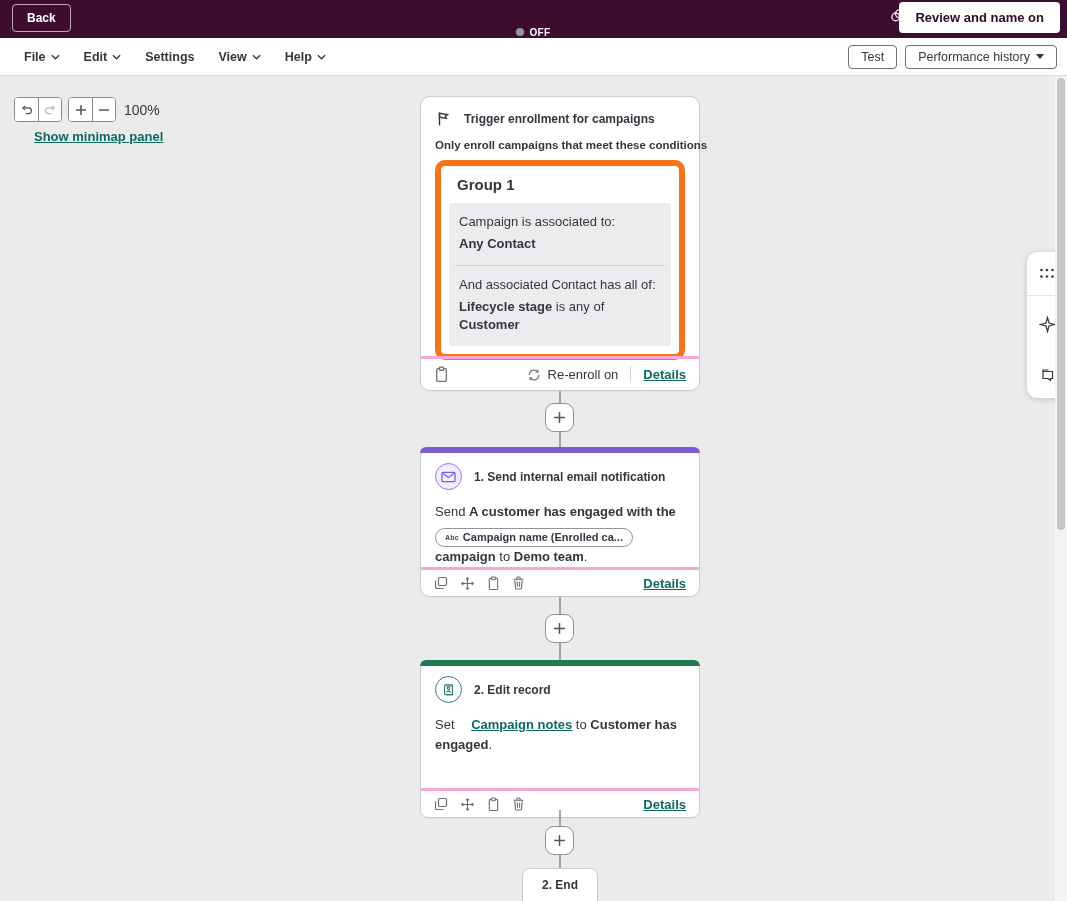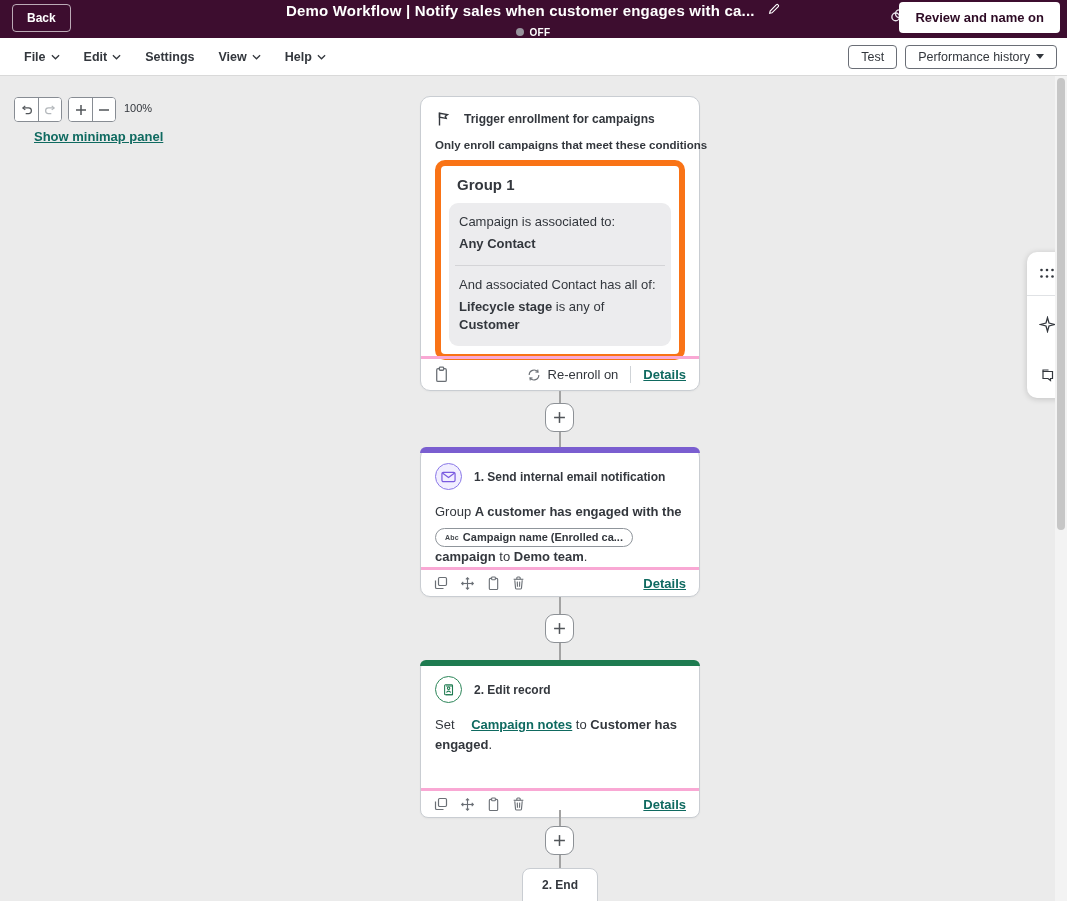--- a/index.html
+++ b/index.html
@@ -112,14 +112,6 @@
 
 <div class="topbar">
   <button class="back-btn">Back</button>
-  <div class="title-wrap">
-    <span class="wf-title">Demo Workflow | Notify sales when customer engages with ca...</span>
-    <span class="pencil">
-      <svg width="14" height="14" viewBox="0 0 16 16" fill="none" stroke="#fff" stroke-width="1.3">
-        <path d="M3 13 L3.6 10.3 L10.8 3.1 a1.1 1.1 0 0 1 1.6 0 l0.5 0.5 a1.1 1.1 0 0 1 0 1.6 L5.7 12.4 Z"></path>
-      </svg>
-    </span>
-  </div>
   <div class="status-row">
     <span class="status-inner">
       <span class="status-dot"></span>

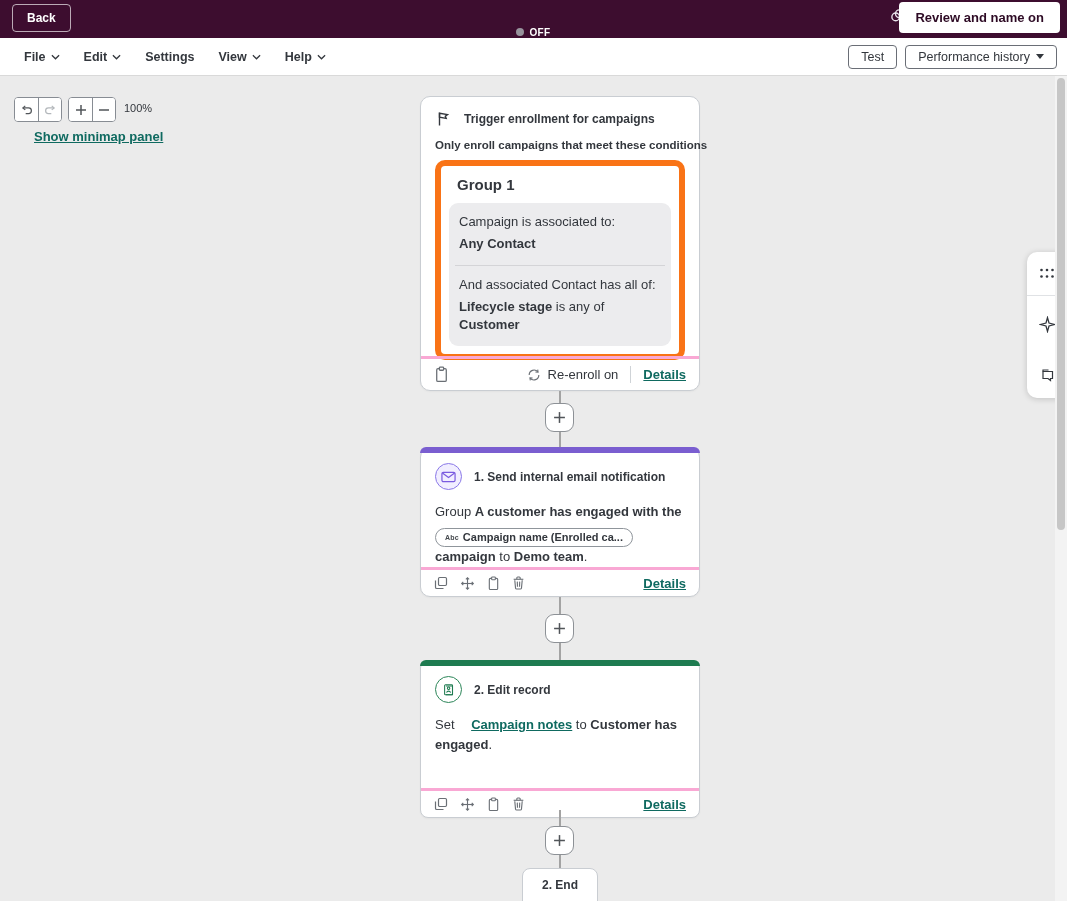--- a/index.html
+++ b/index.html
@@ -42,7 +42,7 @@
   .ctrl-btn + .ctrl-btn { border-left:1px solid #878c93; }
   .g-undo { left:14px; top:21px; }
   .g-zoom { left:68px; top:21px; }
-  .zoom-level { position:absolute; left:124px; top:26px; font-size:11px; color:#33373d; }
+  .zoom-level { position:absolute; left:124px; top:26px; font-size:14px; color:#33373d; }
   .minimap-link { position:absolute; left:34px; top:53px; font-size:13px; font-weight:700; color:#0f6a60;
     text-decoration:underline; cursor:pointer; }
 

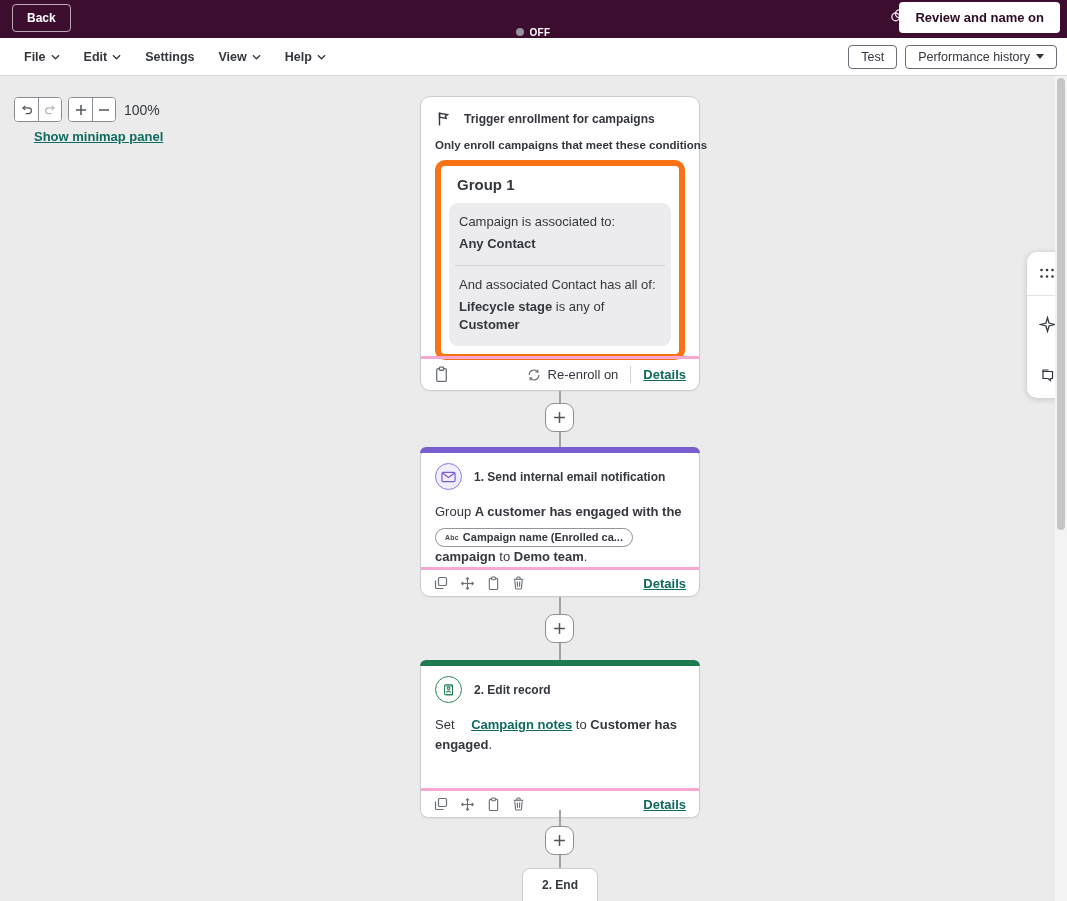--- a/index.html
+++ b/index.html
@@ -68,7 +68,7 @@
   .trigger-sub { padding:12px 14px 0 14px; font-size:11.5px; font-weight:700; color:#33373d; white-space:nowrap; }
   .group-box { margin:9px 14px 0 14px; border:6px solid #f97316; border-radius:10px; background:#fff; padding:10px 8px 8px 8px; }
   .group-title { font-size:15px; font-weight:700; color:#33373d; padding:0 8px 10px 8px; }
-  .cond-block { background:#ececee; border-radius:9px; }
+  .cond-block { background:#ececee; border-radius:4px; }
   .cond-sec { padding:10px 10px 12px 10px; font-size:13px; color:#33373d; line-height:18px; }
   .cond-sec .val { font-weight:700; margin-top:4px; }
   .cond-div { height:1px; background:#d4d4d7; margin:0 6px; }

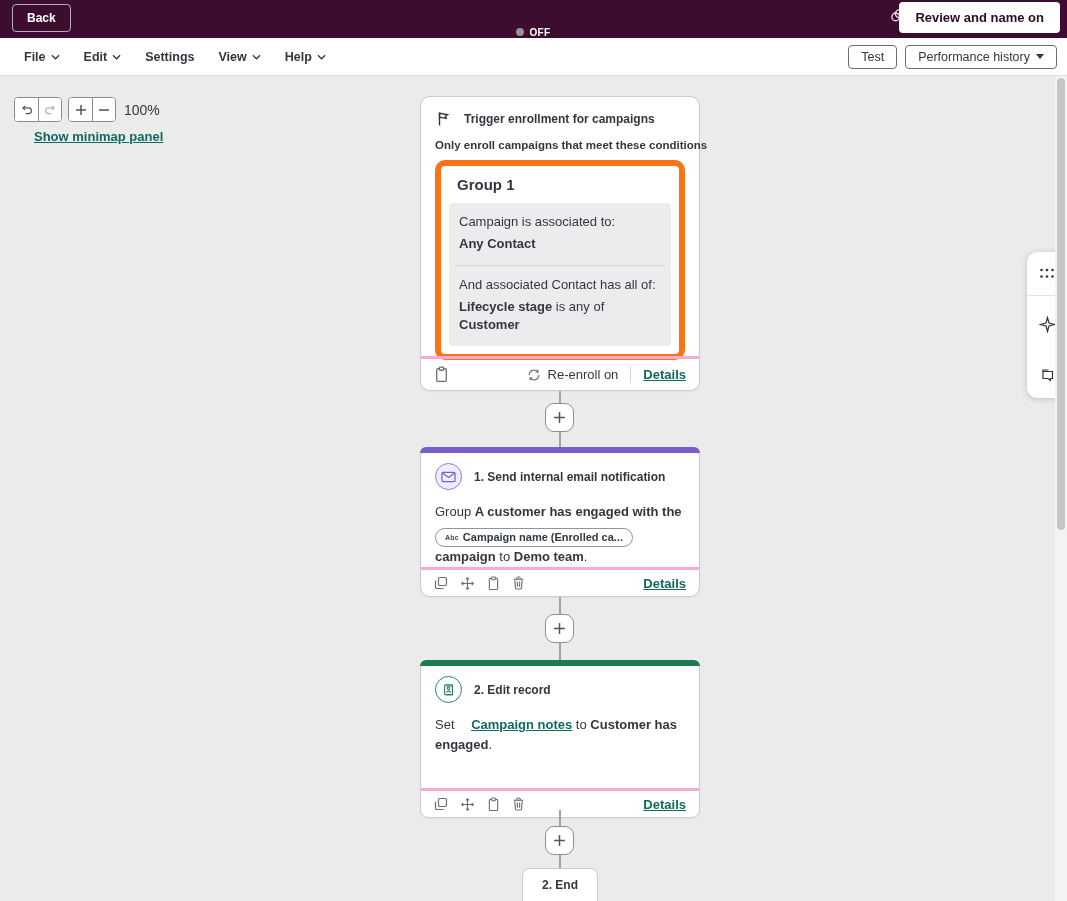--- a/index.html
+++ b/index.html
@@ -263,7 +263,7 @@
       <span class="card-title">1. Send internal email notification</span>
     </div>
     <div class="card-body">
-      <span>Group </span><span class="b">A customer has engaged with the </span><span class="token-pill">
+      <span>Send </span><span class="b">A customer has engaged with the </span><span class="token-pill">
           <span class="token-abc">Abc</span>
           <span class="token-text">Campaign name (Enrolled ca...</span>
         </span><span class="b"> campaign</span><span> to </span><span class="b">Demo team</span><span>.</span>

